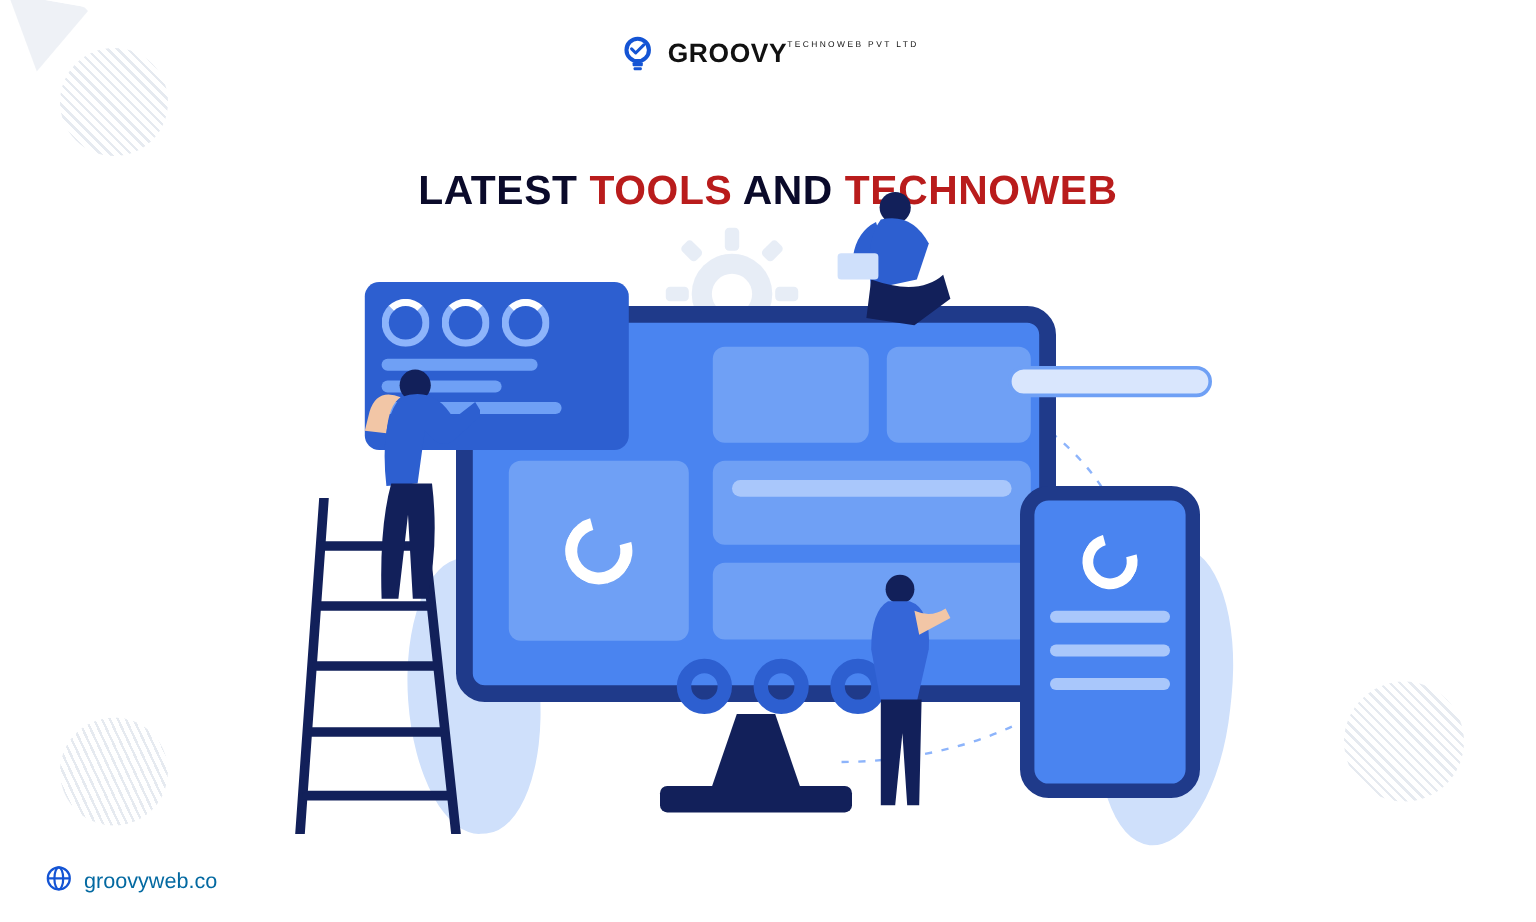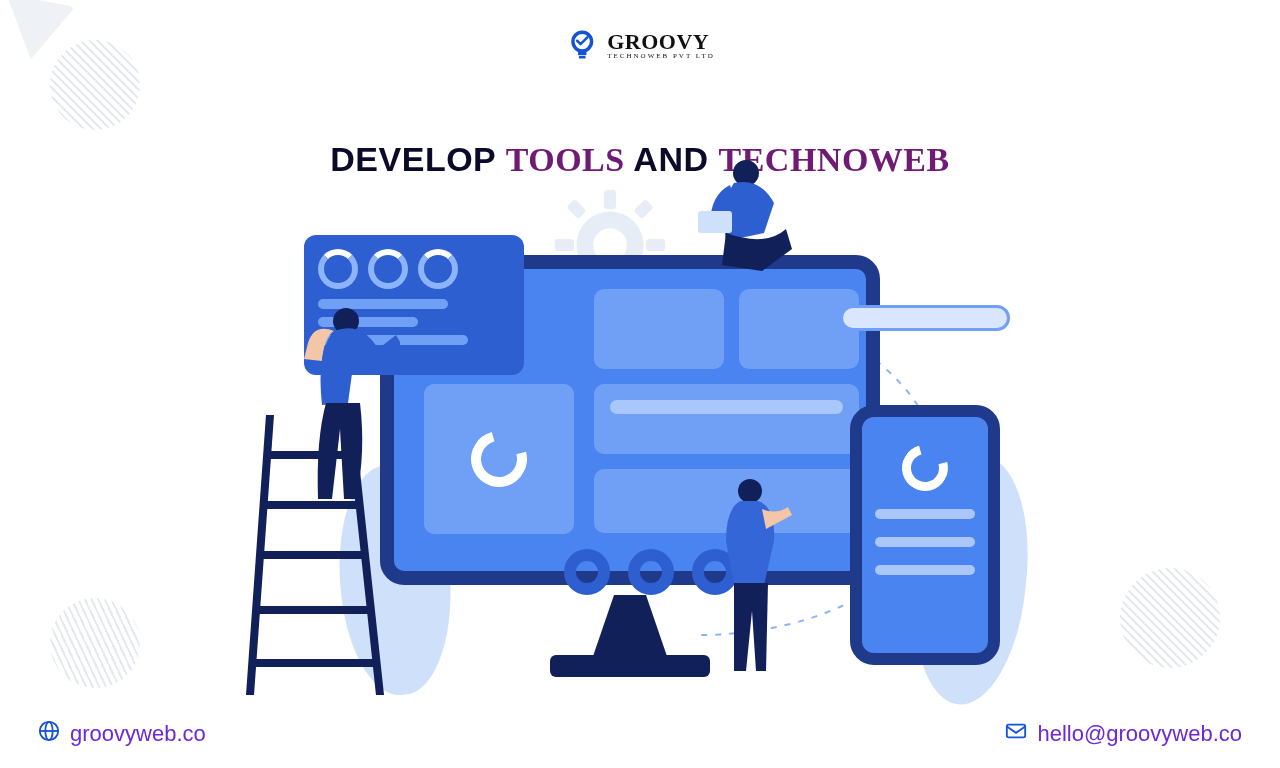--- a/index.html
+++ b/index.html
@@ -49,7 +49,7 @@
     position: relative;
   }
   .logo-bulb svg { width: 100%; height: 100%; }
-  .logo-text { display: flex; flex-direction: column; line-height: 1; font-family: Liberation Serif, serif; }
+  .logo-text { display: flex; flex-direction: row; line-height: 1; }
   .logo-main { font-weight: 900; font-size: 22px; letter-spacing: 0.5px; color: #111; }
   .logo-sub  { font-size: 7px; letter-spacing: 2px; color: #111; }
 

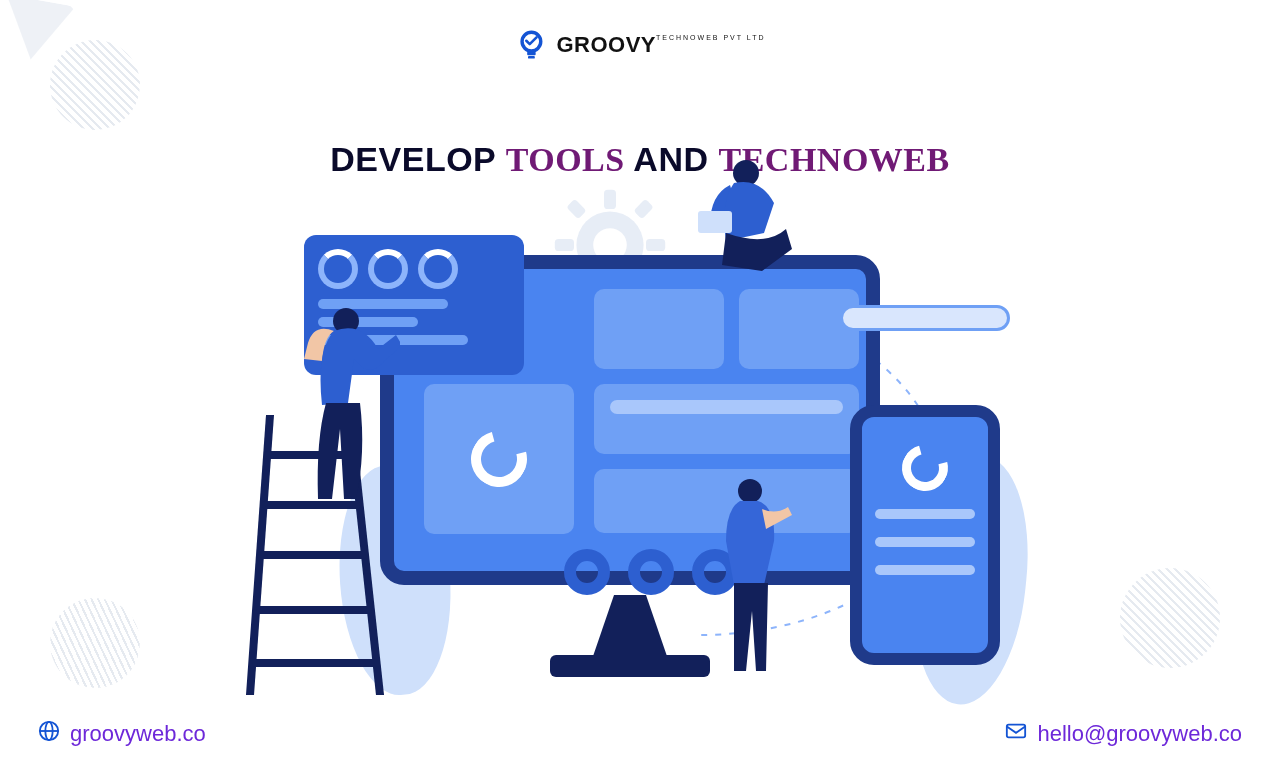--- a/index.html
+++ b/index.html
@@ -239,7 +239,7 @@
 
 <h1 class="headline">
   <br>
-  <span>DEVELOP </span>
+  <span>LATEST </span>
   <span class="hl-accent">TOOLS</span>
   <span> AND </span>
   <span class="hl-accent">TECHNOWEB</span>

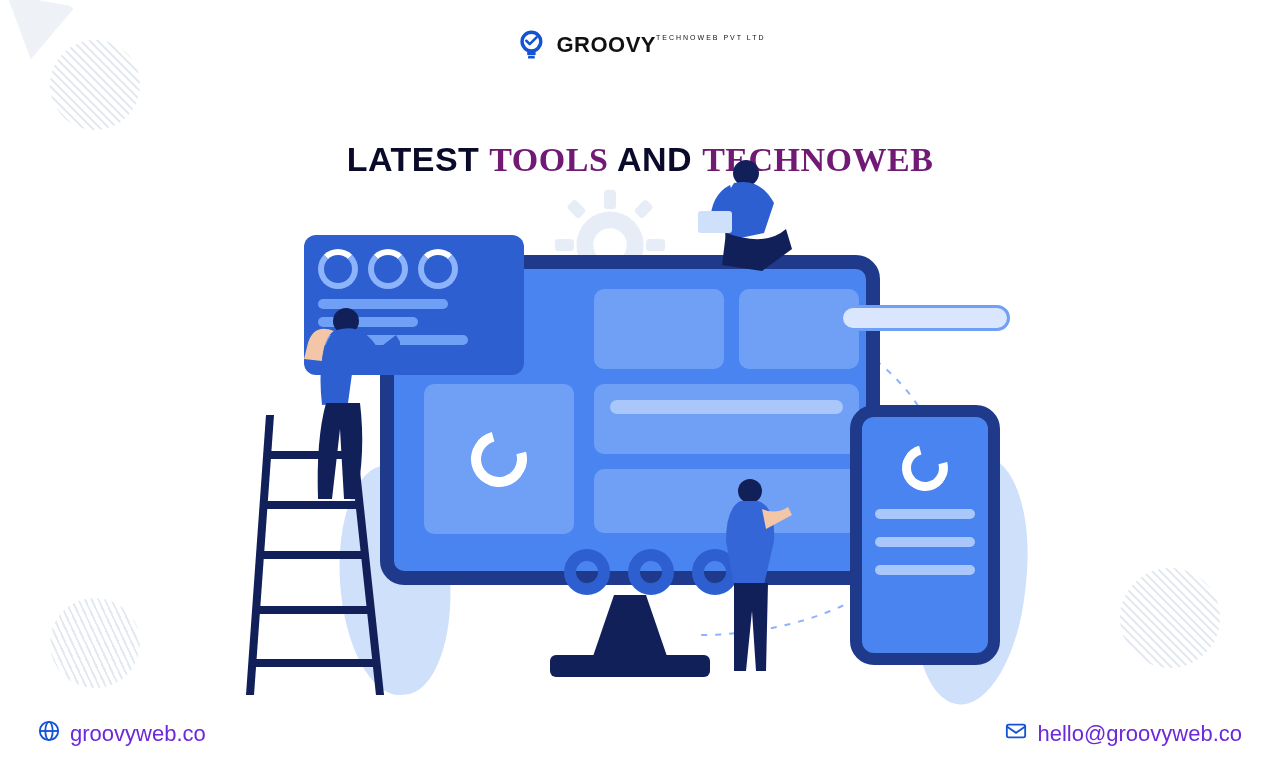--- a/index.html
+++ b/index.html
@@ -67,7 +67,7 @@
     letter-spacing: 0.5px;
     color: #0a0a2a;
   }
-  .headline .hl-accent { color: #701a75; font-family: Liberation Serif, serif; }
+  .headline .hl-accent { color: #b91c1c; }
 
   
   .footer {

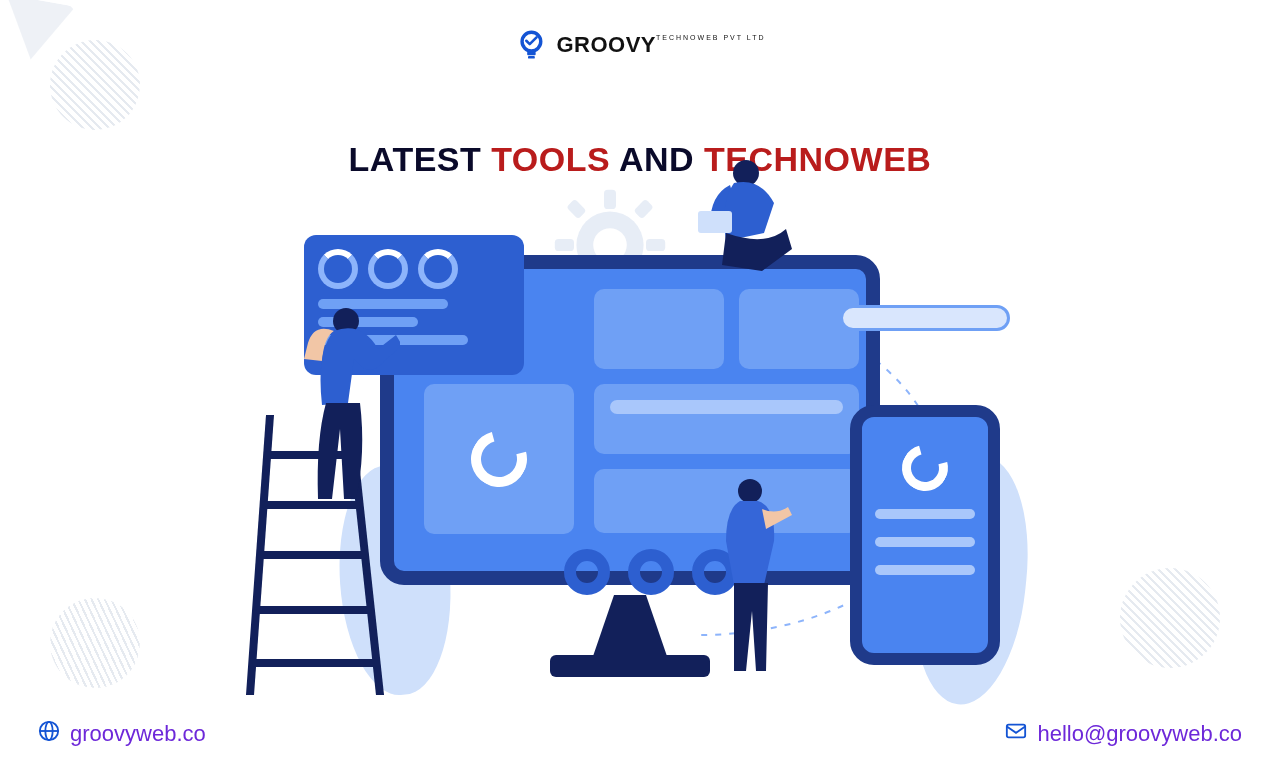--- a/index.html
+++ b/index.html
@@ -78,8 +78,8 @@
     display: flex;
     justify-content: space-between;
     align-items: center;
-    font-size: 22px;
-    color: #6d28d9;
+    font-size: 18px;
+    color: #0369a1;
   }
   .footer .contact { display: flex; align-items: center; gap: 10px; }
   .footer svg { width: 22px; height: 22px; }

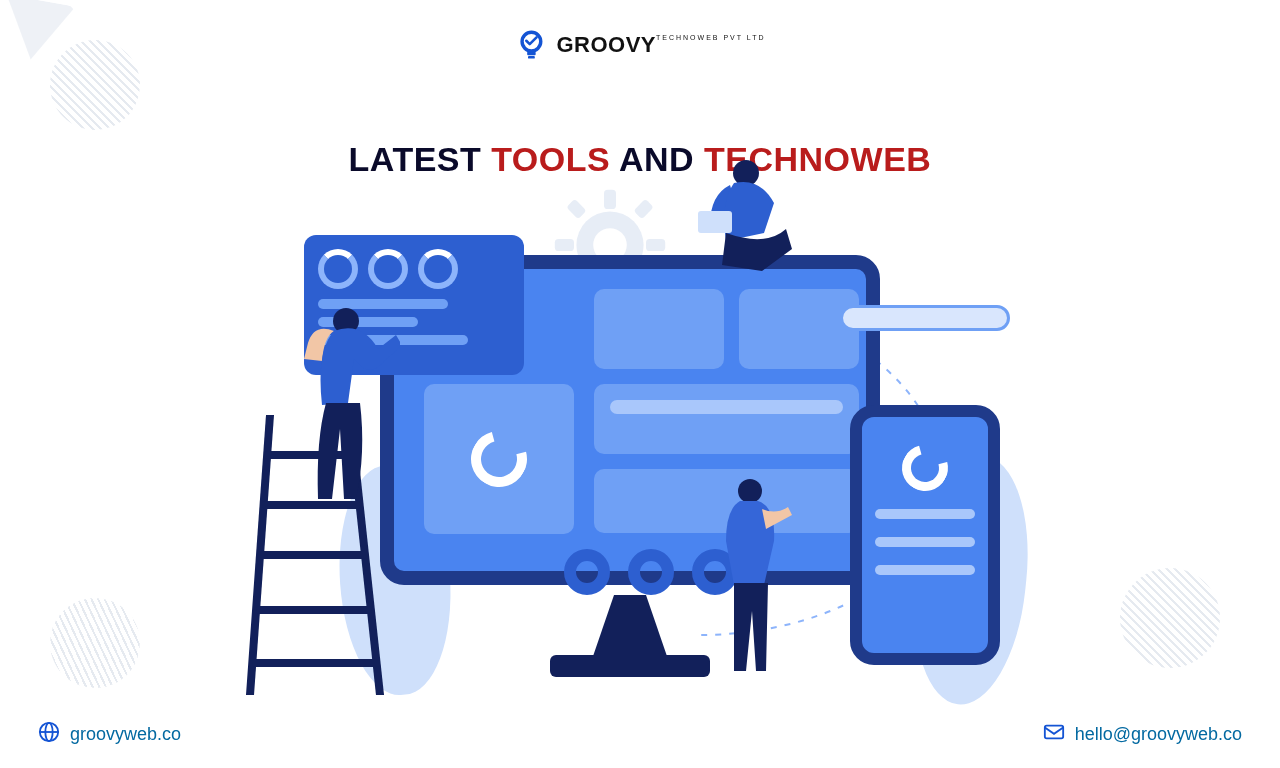--- a/index.html
+++ b/index.html
@@ -365,15 +365,6 @@
     </span>
     <span>groovyweb.co</span>
   </div>
-  <div class="contact">
-    <span>
-      <svg viewBox="0 0 24 24" fill="none" stroke="#1454d4" stroke-width="2">
-        <rect x="2" y="5" width="20" height="14" rx="2"></rect>
-        <path d="M2 7 l10 7 l10 -7"></path>
-      </svg>
-    </span>
-    <span>hello@groovyweb.co</span>
-  </div>
 </div>
 
 </body></html>

